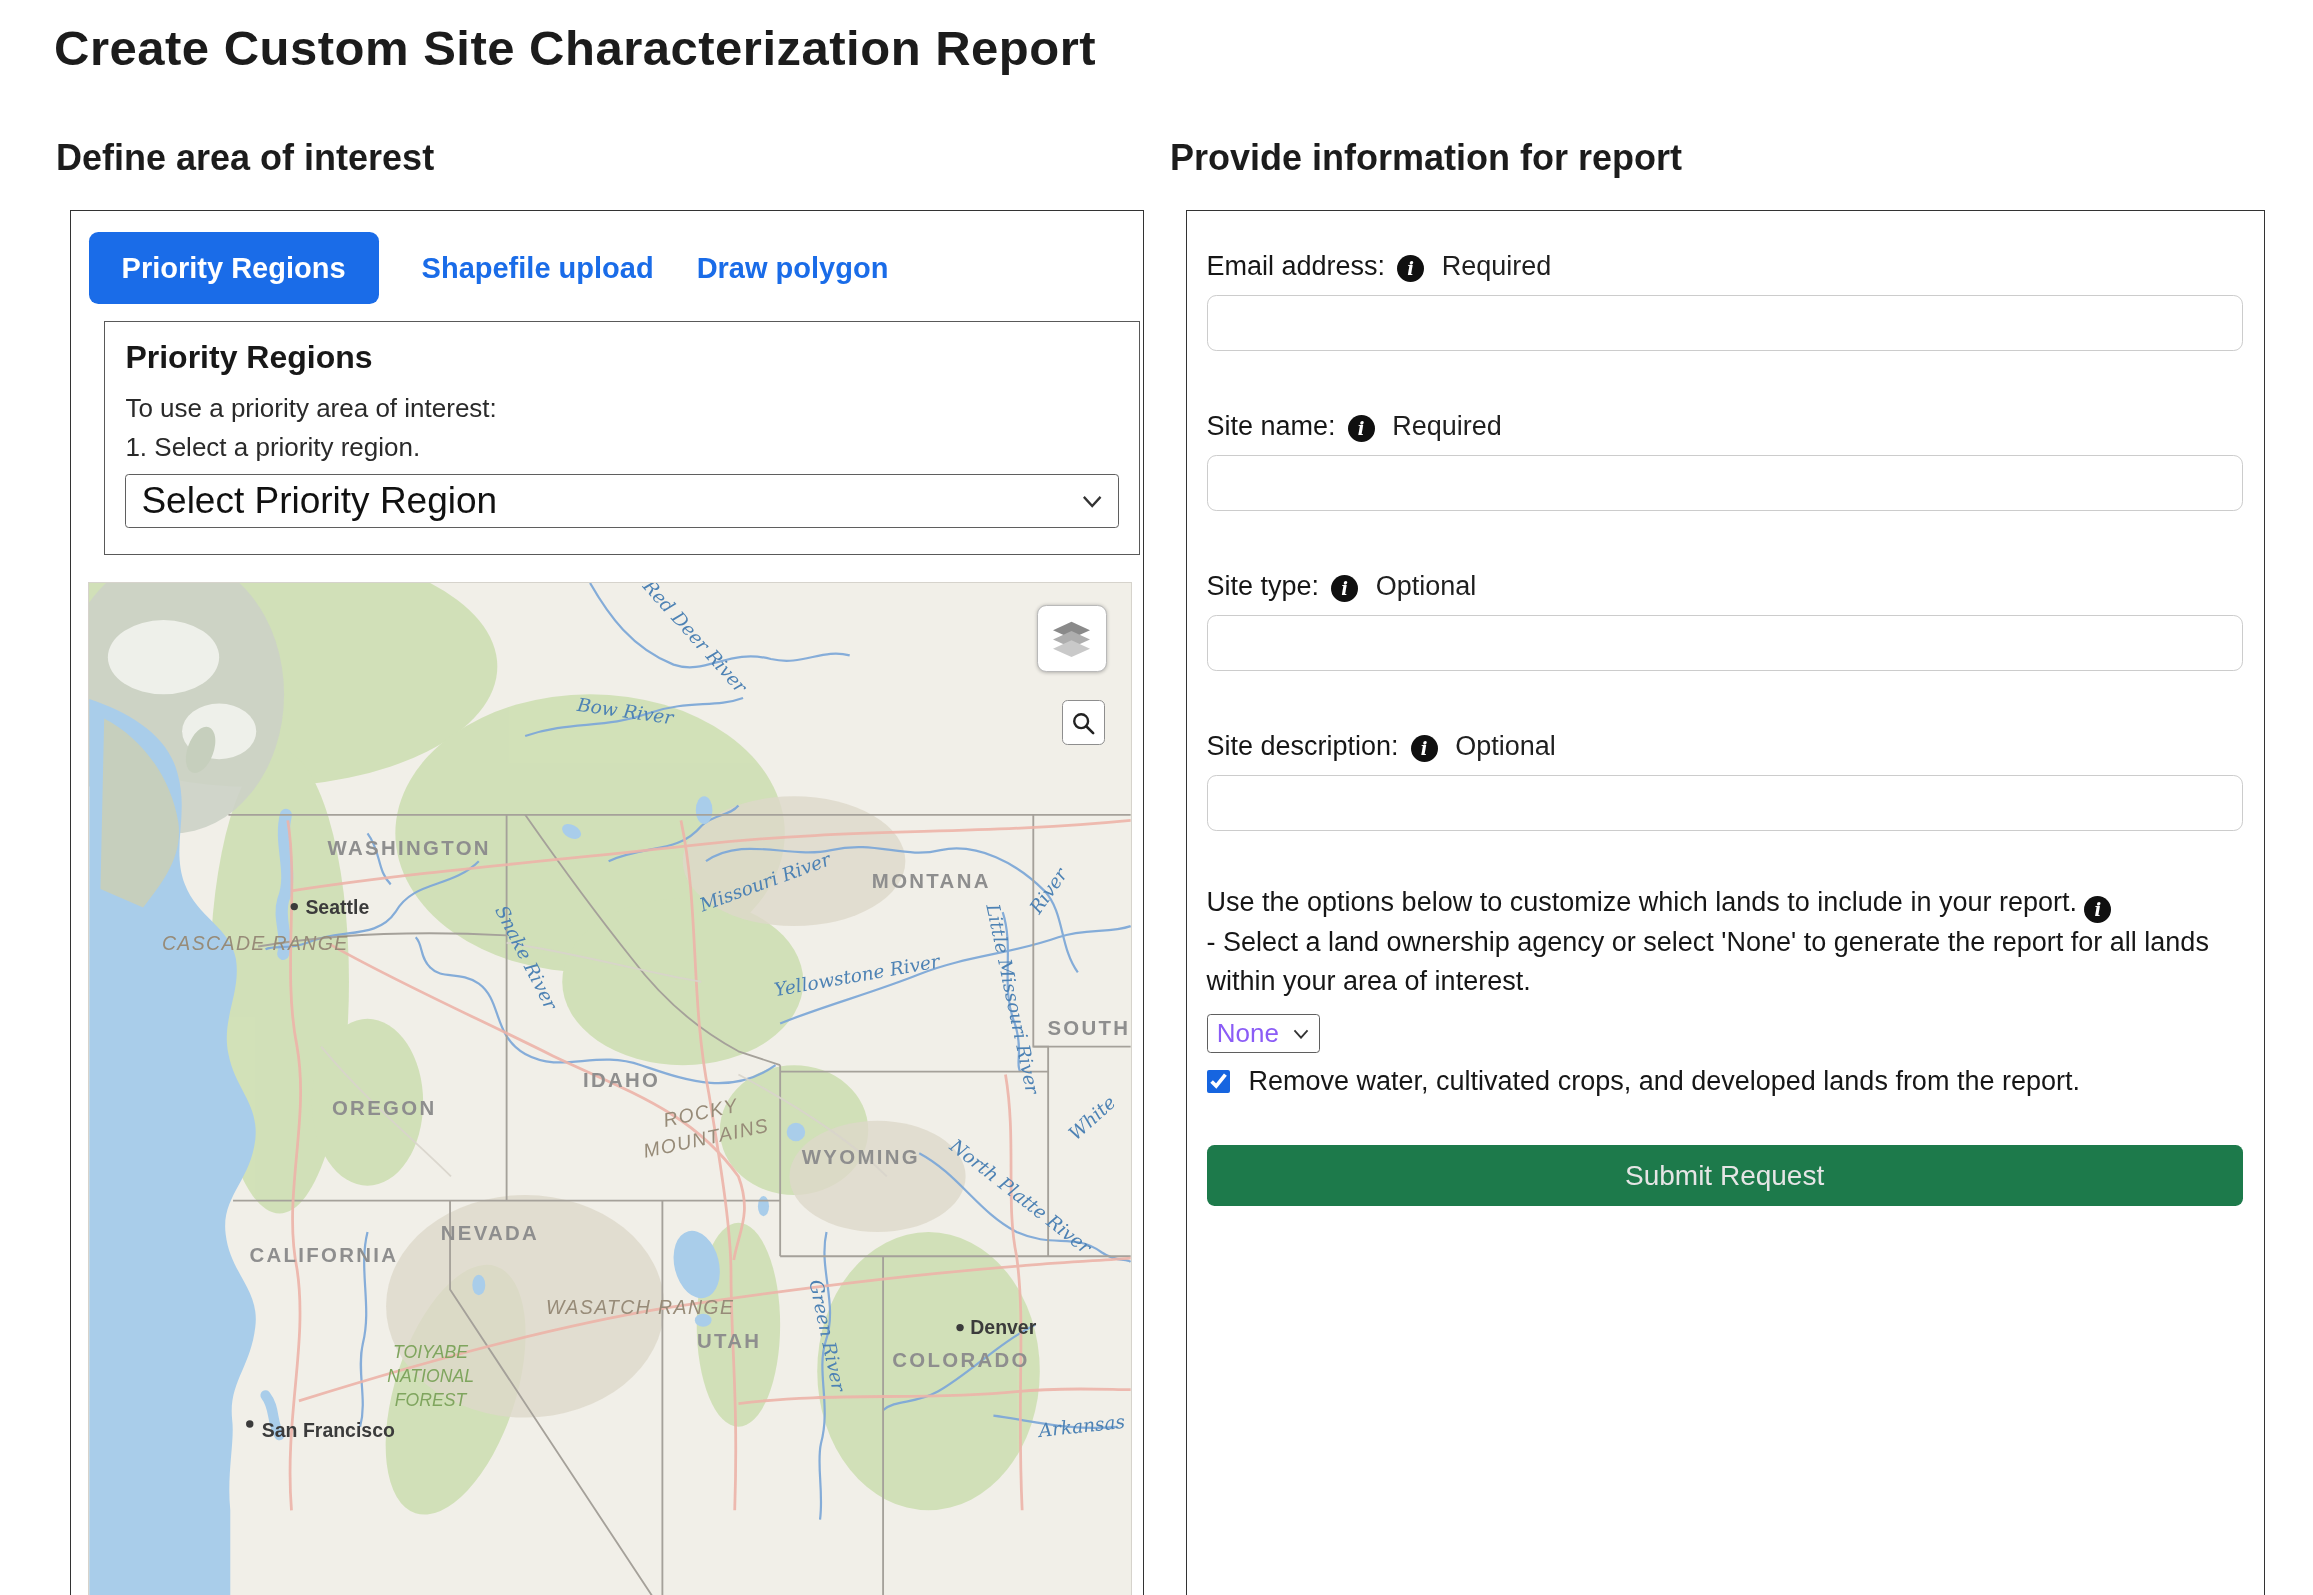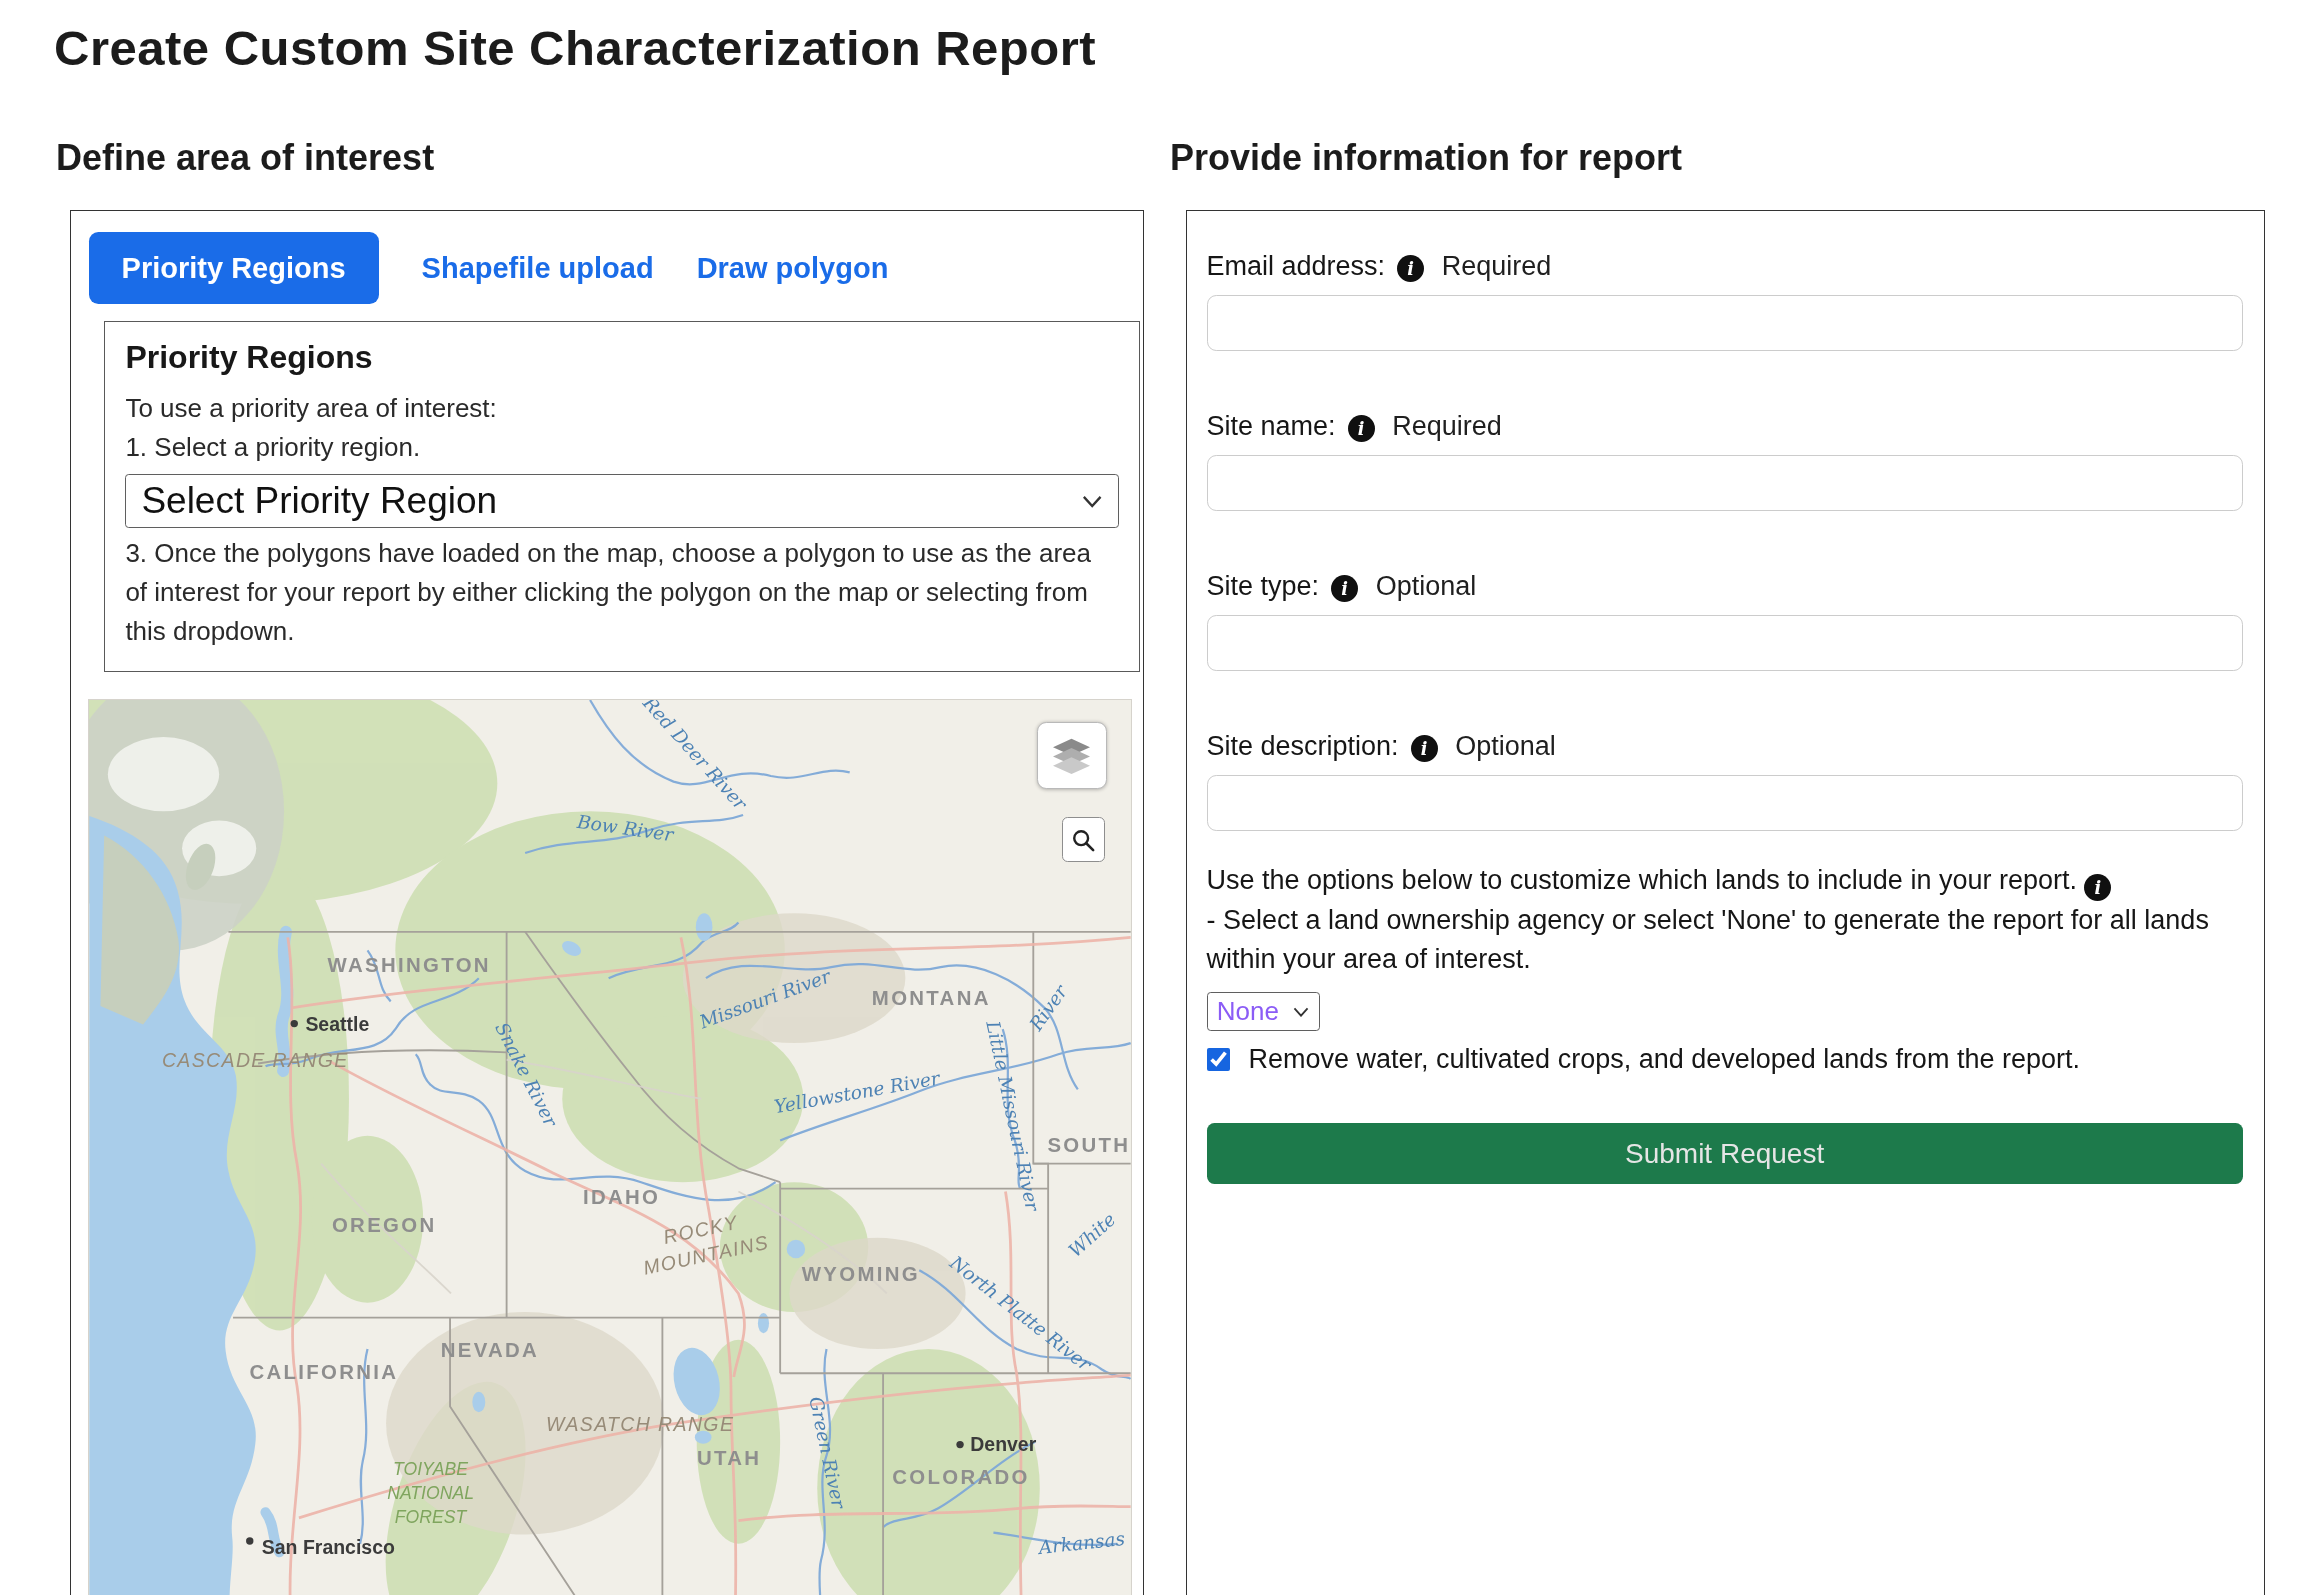--- a/index.html
+++ b/index.html
@@ -121,7 +121,6 @@
           <polyline points="2,2 11,12 20,2"></polyline>
         </svg>
     </div>
-    <p>3. Once the polygons have loaded on the map, choose a polygon to use as the area of interest for your report by either clicking the polygon on the map or selecting from this dropdown.</p>
   </div>
 
   <div id="map-wrap">

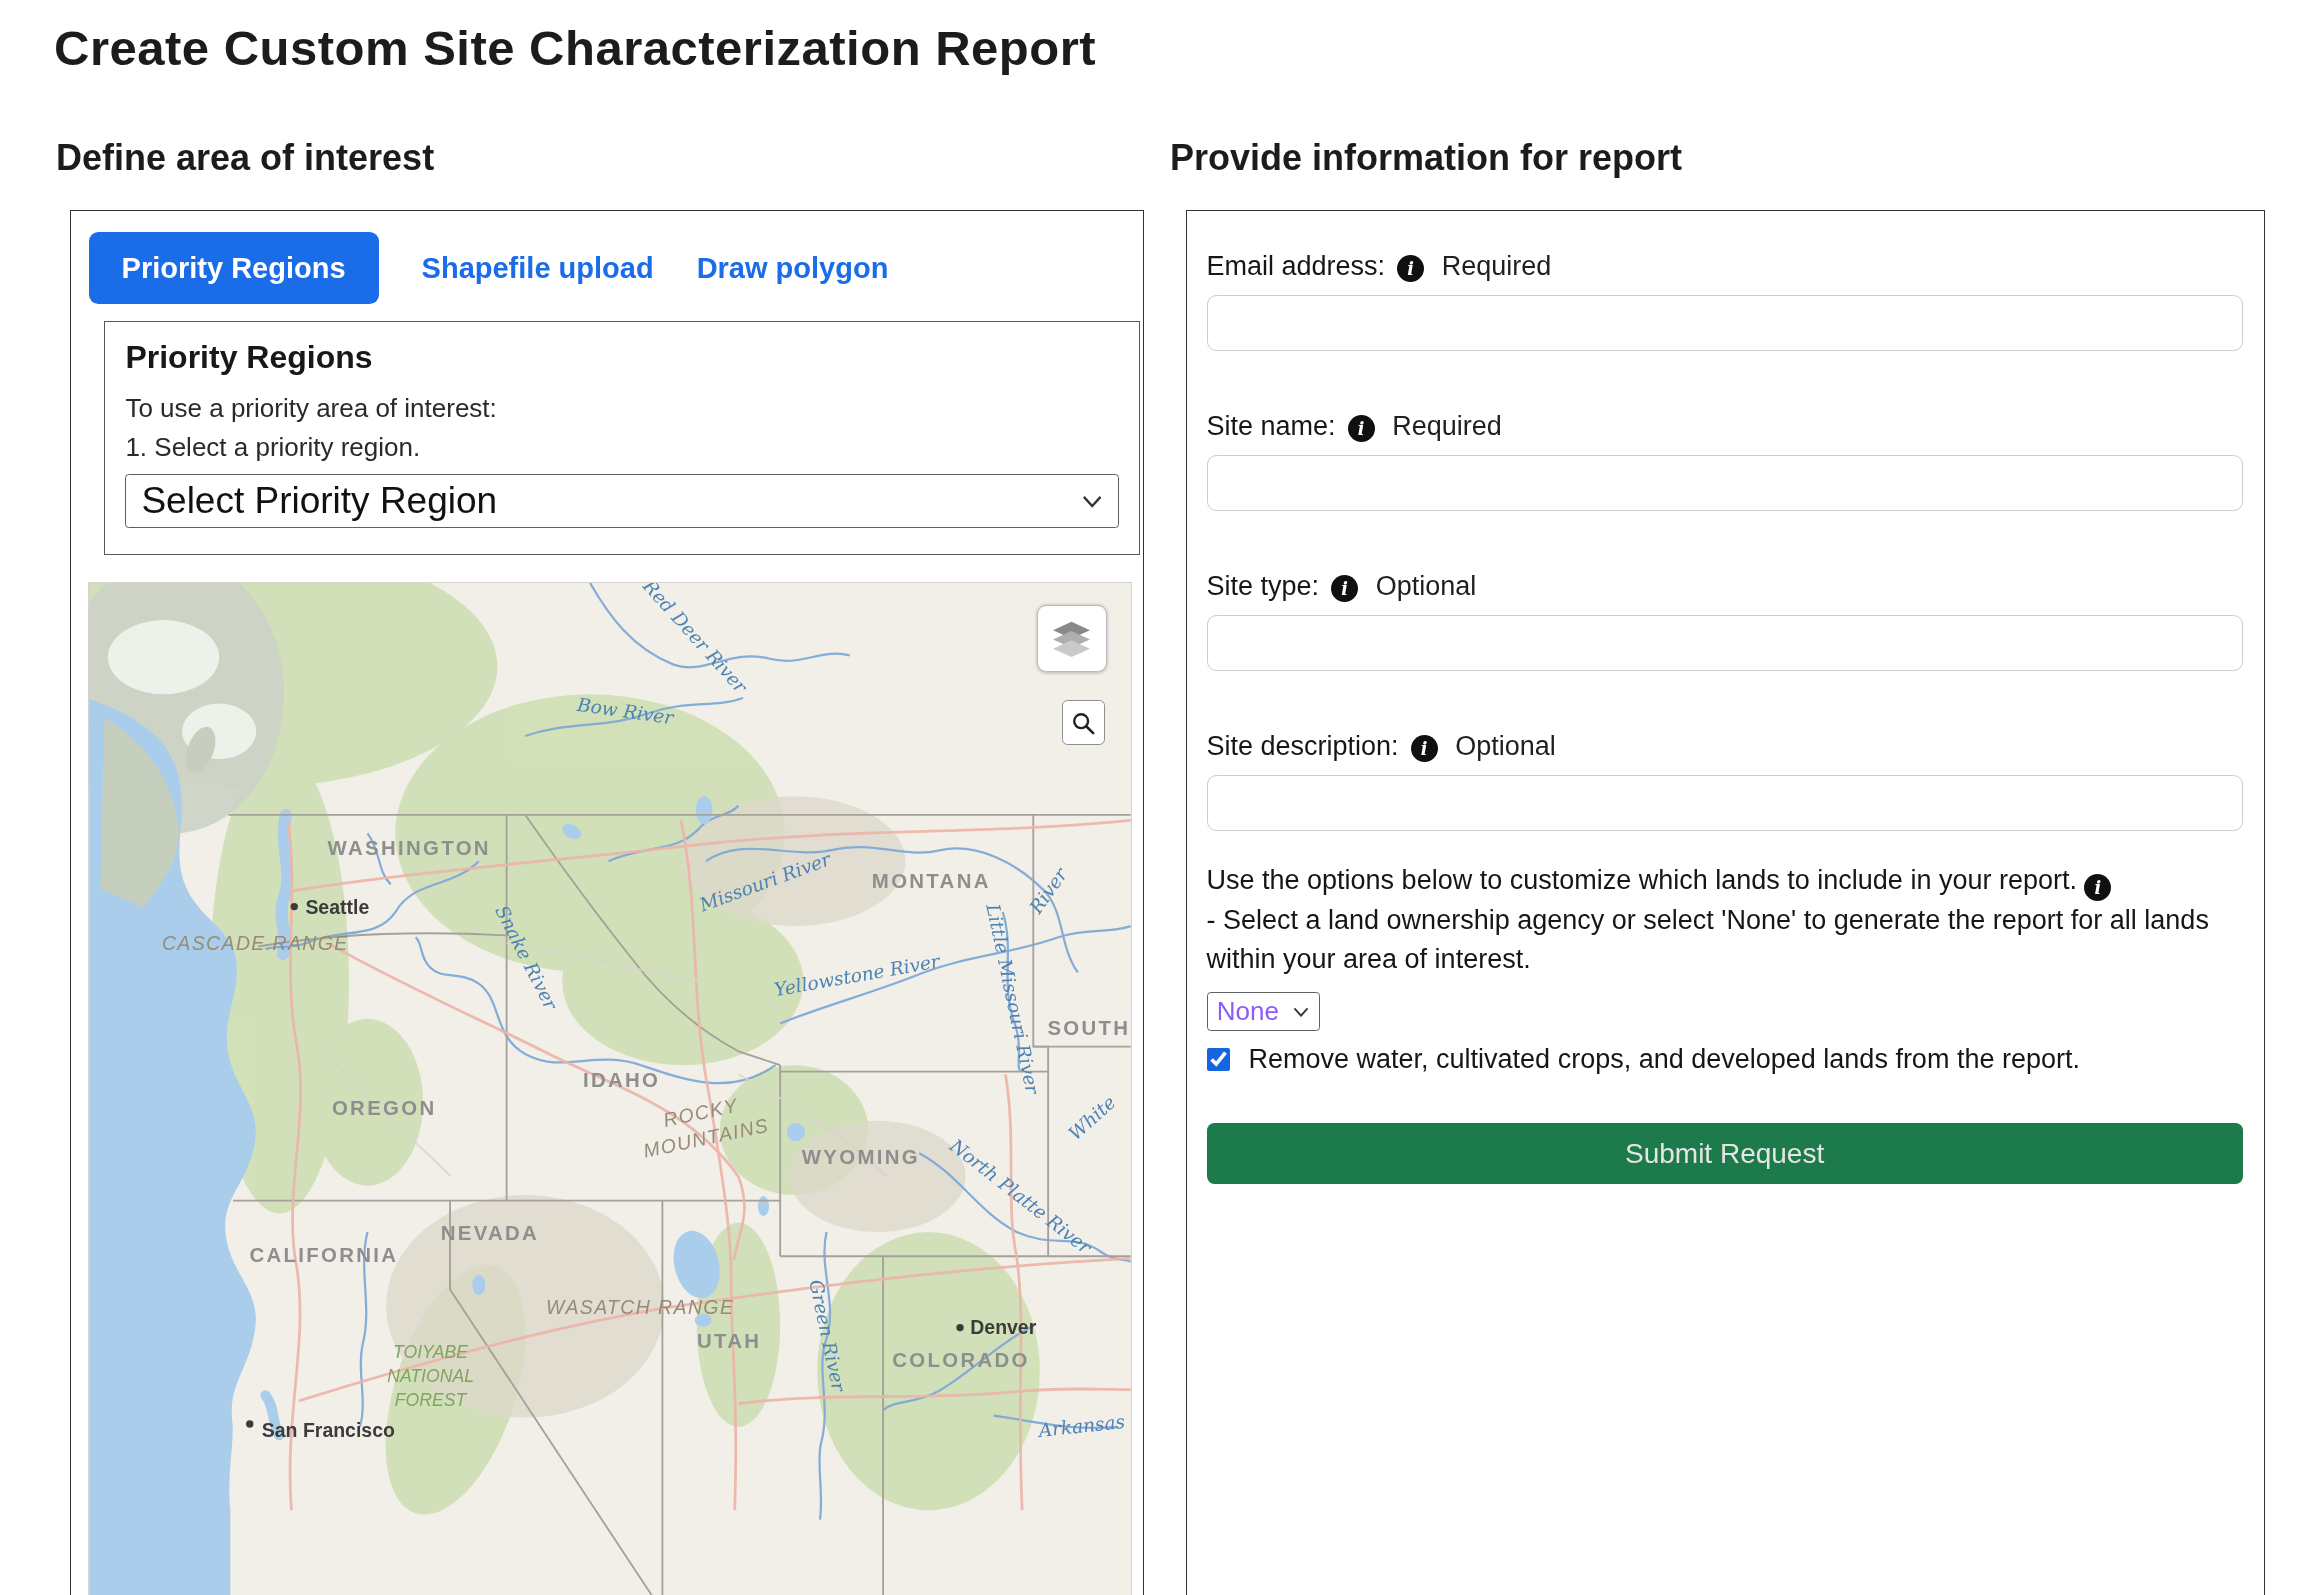--- a/index.html
+++ b/index.html
@@ -80,7 +80,7 @@
     font-size:27px; padding:0 16.7px; outline:none; background:#fff;
     font-family:"Liberation Sans",sans-serif;
   }
-  .lands-para { margin-top:30px; font-size:27px; line-height:1.45; color:#161616; }
+  .lands-para { margin-top:52px; font-size:27px; line-height:1.45; color:#161616; }
   .lands-para .info-icon { vertical-align:-4.6px; margin-left:7.4px; }
   .small-select {
     margin-top:13px; width:113px; height:39px; border:1.9px solid #5f5f5f; border-radius:3.7px;

